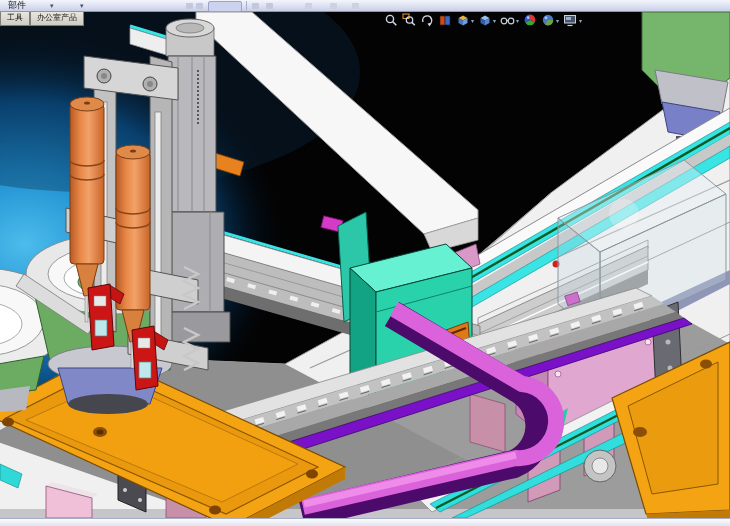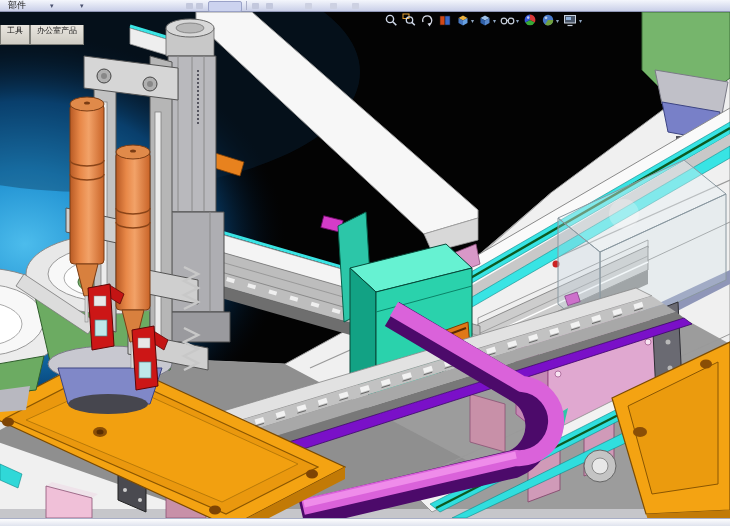--- a/index.html
+++ b/index.html
@@ -17,9 +17,9 @@
   .tb-sep{position:absolute;left:246px;top:1px;width:1px;height:9px;background:#a9aec8;}
   
   .tabs{position:absolute;left:0;top:12px;height:11px;display:flex;z-index:30;}
-  .tab{height:20px;line-height:11px;padding:0 6px;font-size:8px;color:#141414;
+  .tab{height:14px;line-height:11px;padding:0 6px;font-size:8px;color:#141414;
     background:linear-gradient(#e9e6df,#cfccc4);border:1px solid #7e7e78;border-top:none;
-    box-sizing:border-box;white-space:nowrap;margin-top:13px;}
+    box-sizing:border-box;white-space:nowrap;}
   
   .viewport{position:absolute;left:0;top:12px;width:730px;height:506px;background:#000;}
   .hud{position:absolute;left:383px;top:0px;height:16px;display:flex;align-items:center;gap:2px;z-index:40;}

